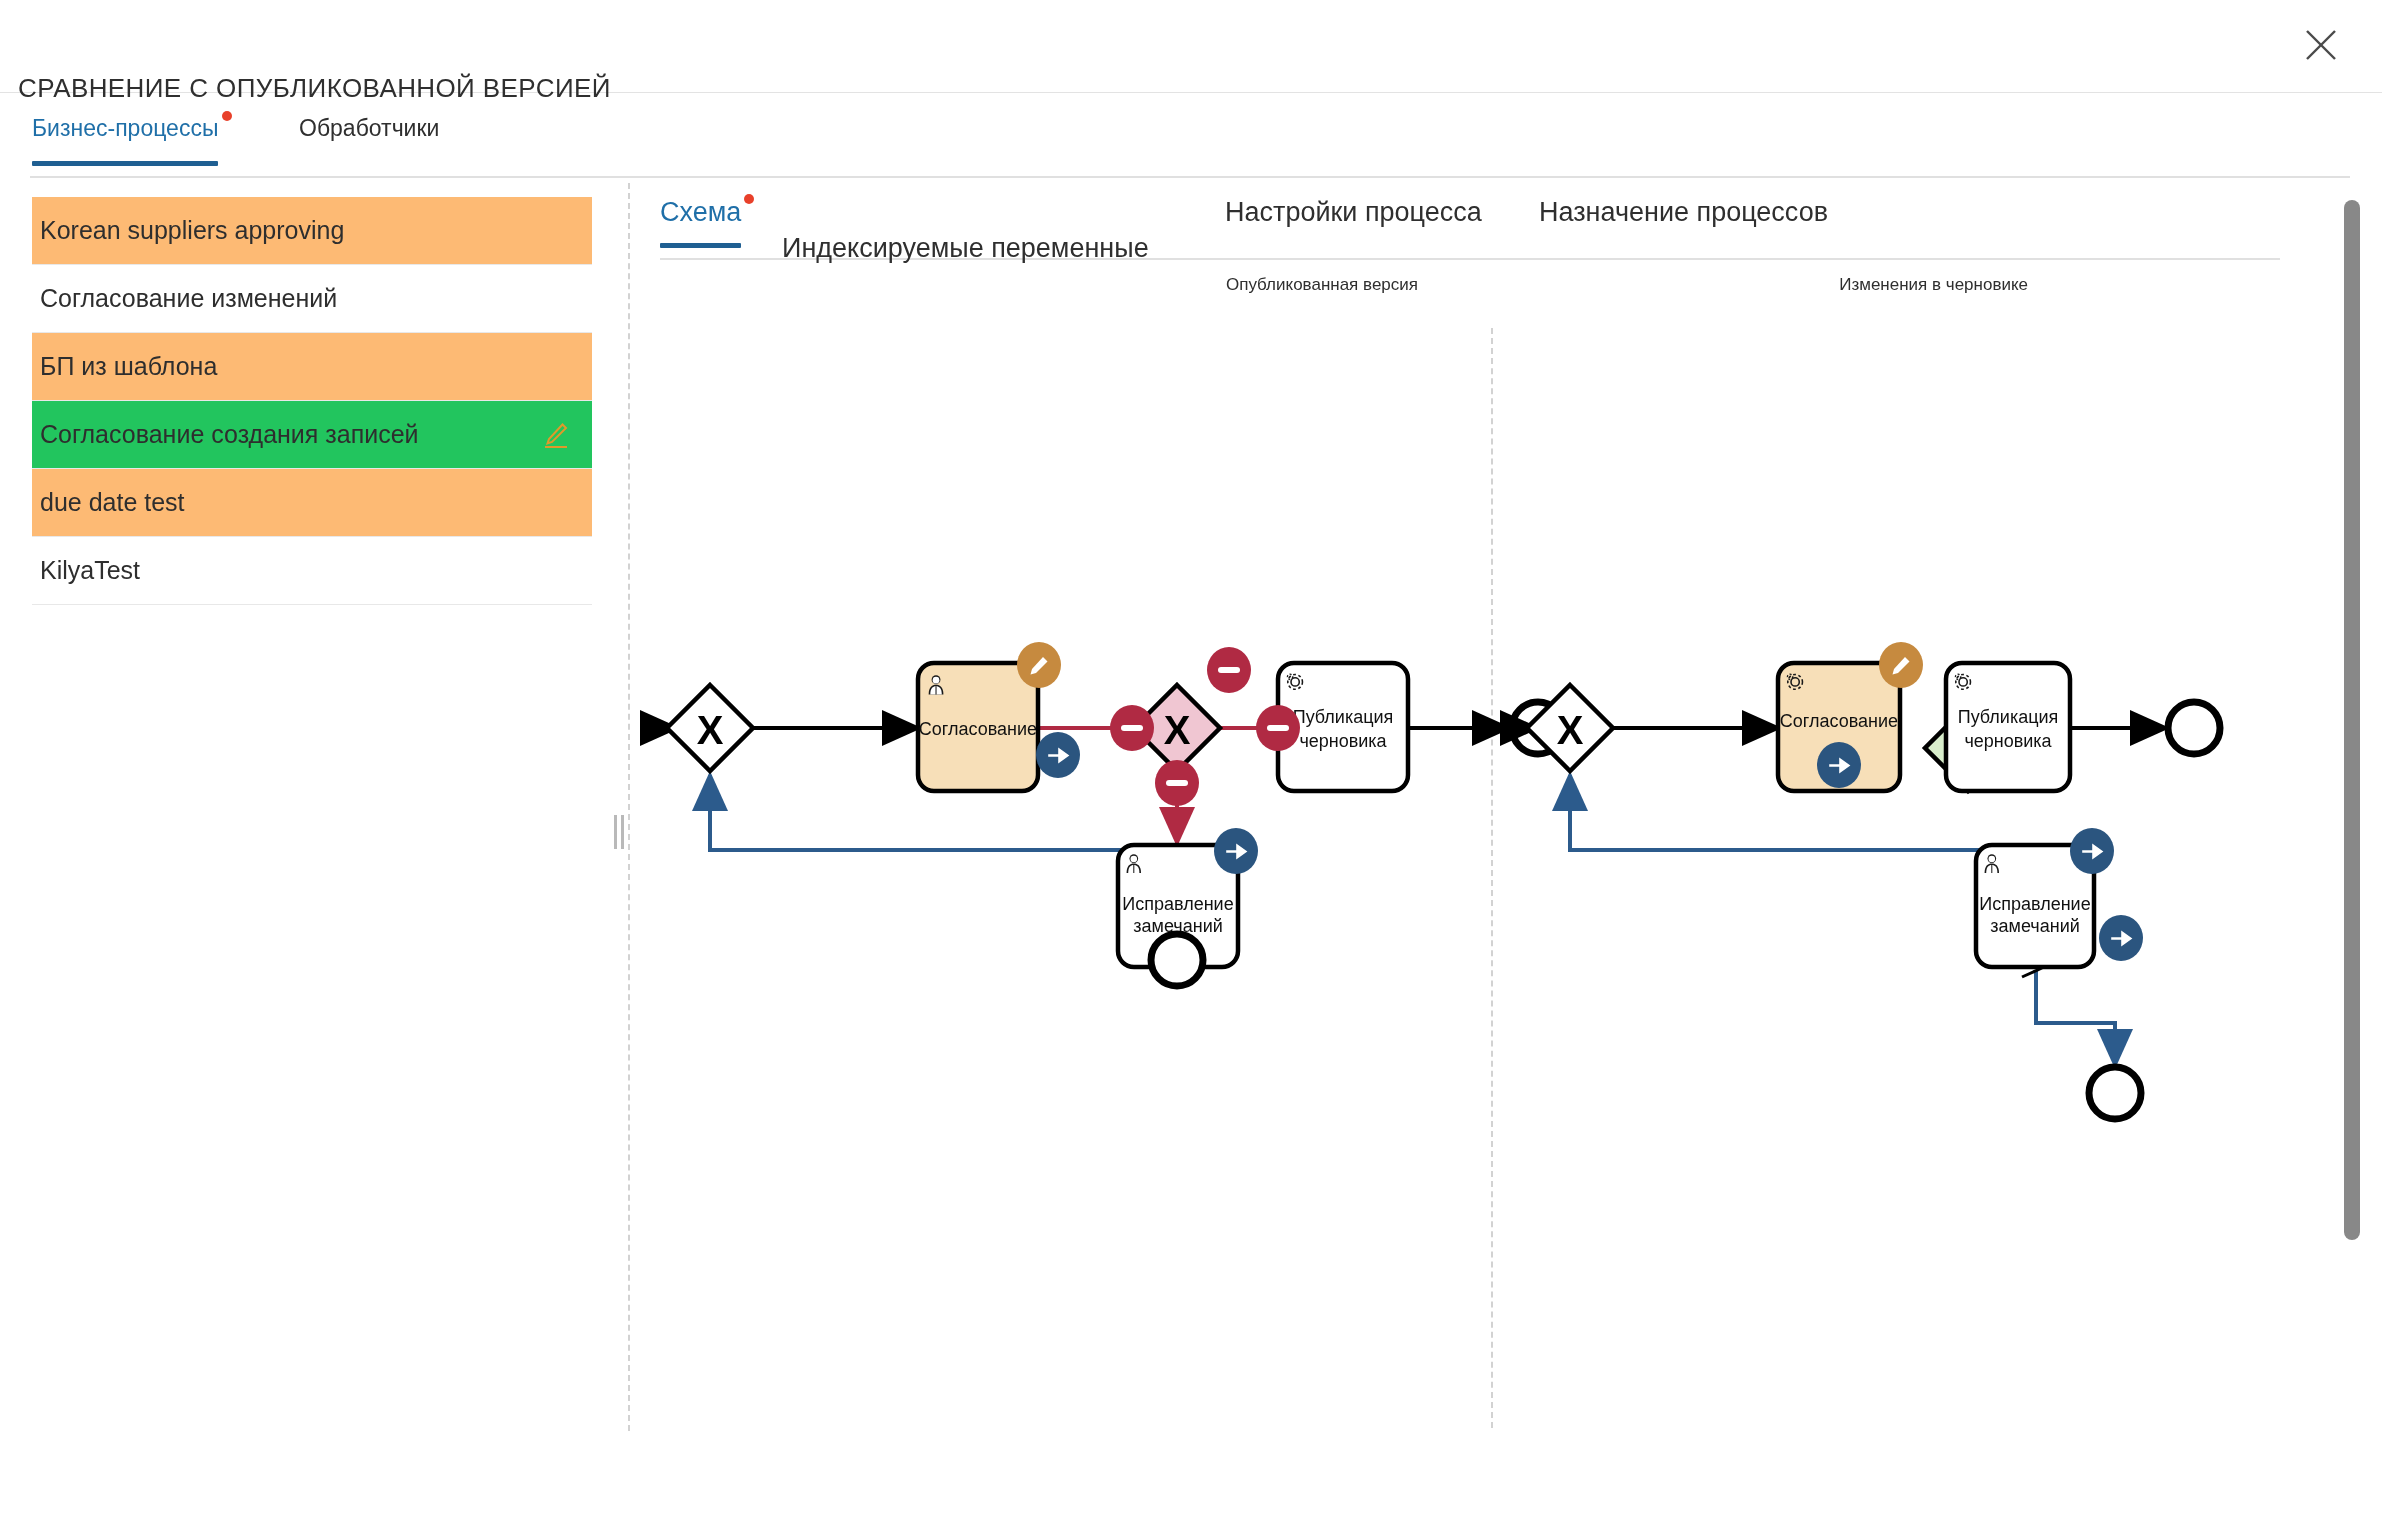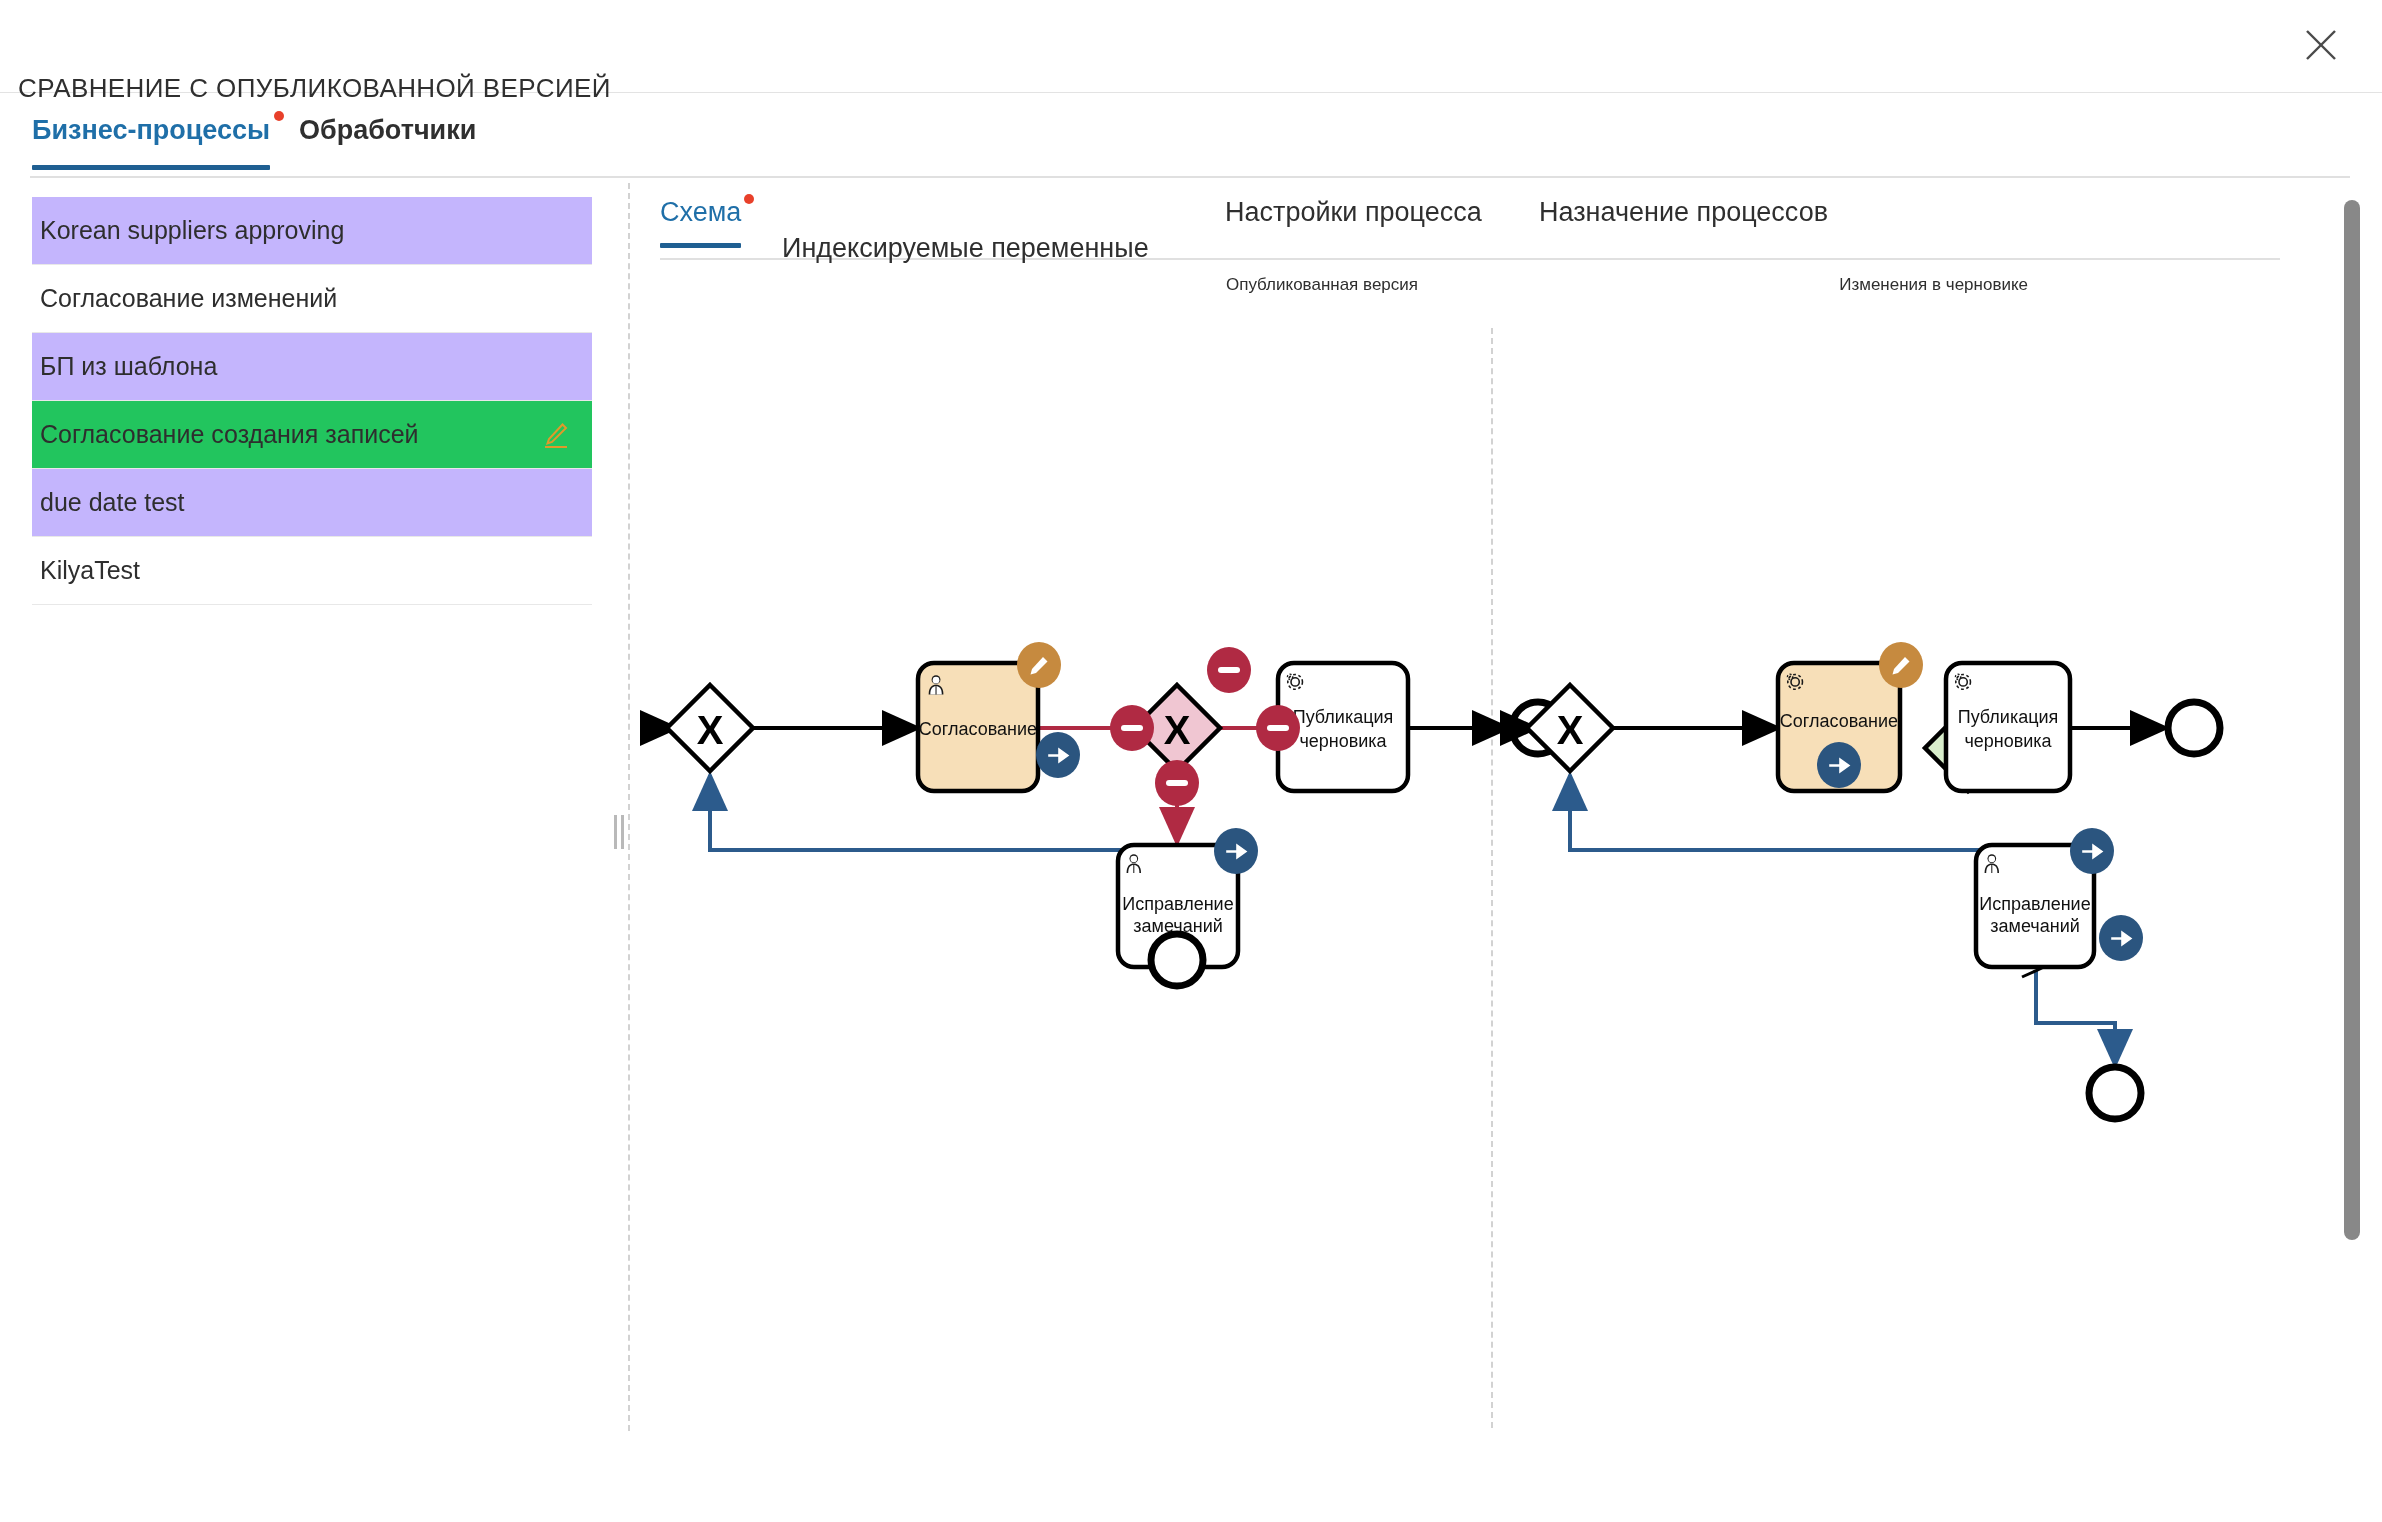--- a/index.html
+++ b/index.html
@@ -38,7 +38,7 @@
     position:absolute;left:30px;top:83px;width:2320px;height:2px;background:#e0e0e0;
   }
   .toptab{
-    position:absolute;top:22px;font-size:27px;color:#2f2f2f;white-space:nowrap;cursor:pointer;font-weight:bold;
+    position:absolute;top:22px;font-size:23px;color:#2f2f2f;white-space:nowrap;cursor:pointer;
   }
   .toptab.active{color:#1f6fa8;}
   .toptab .ul{

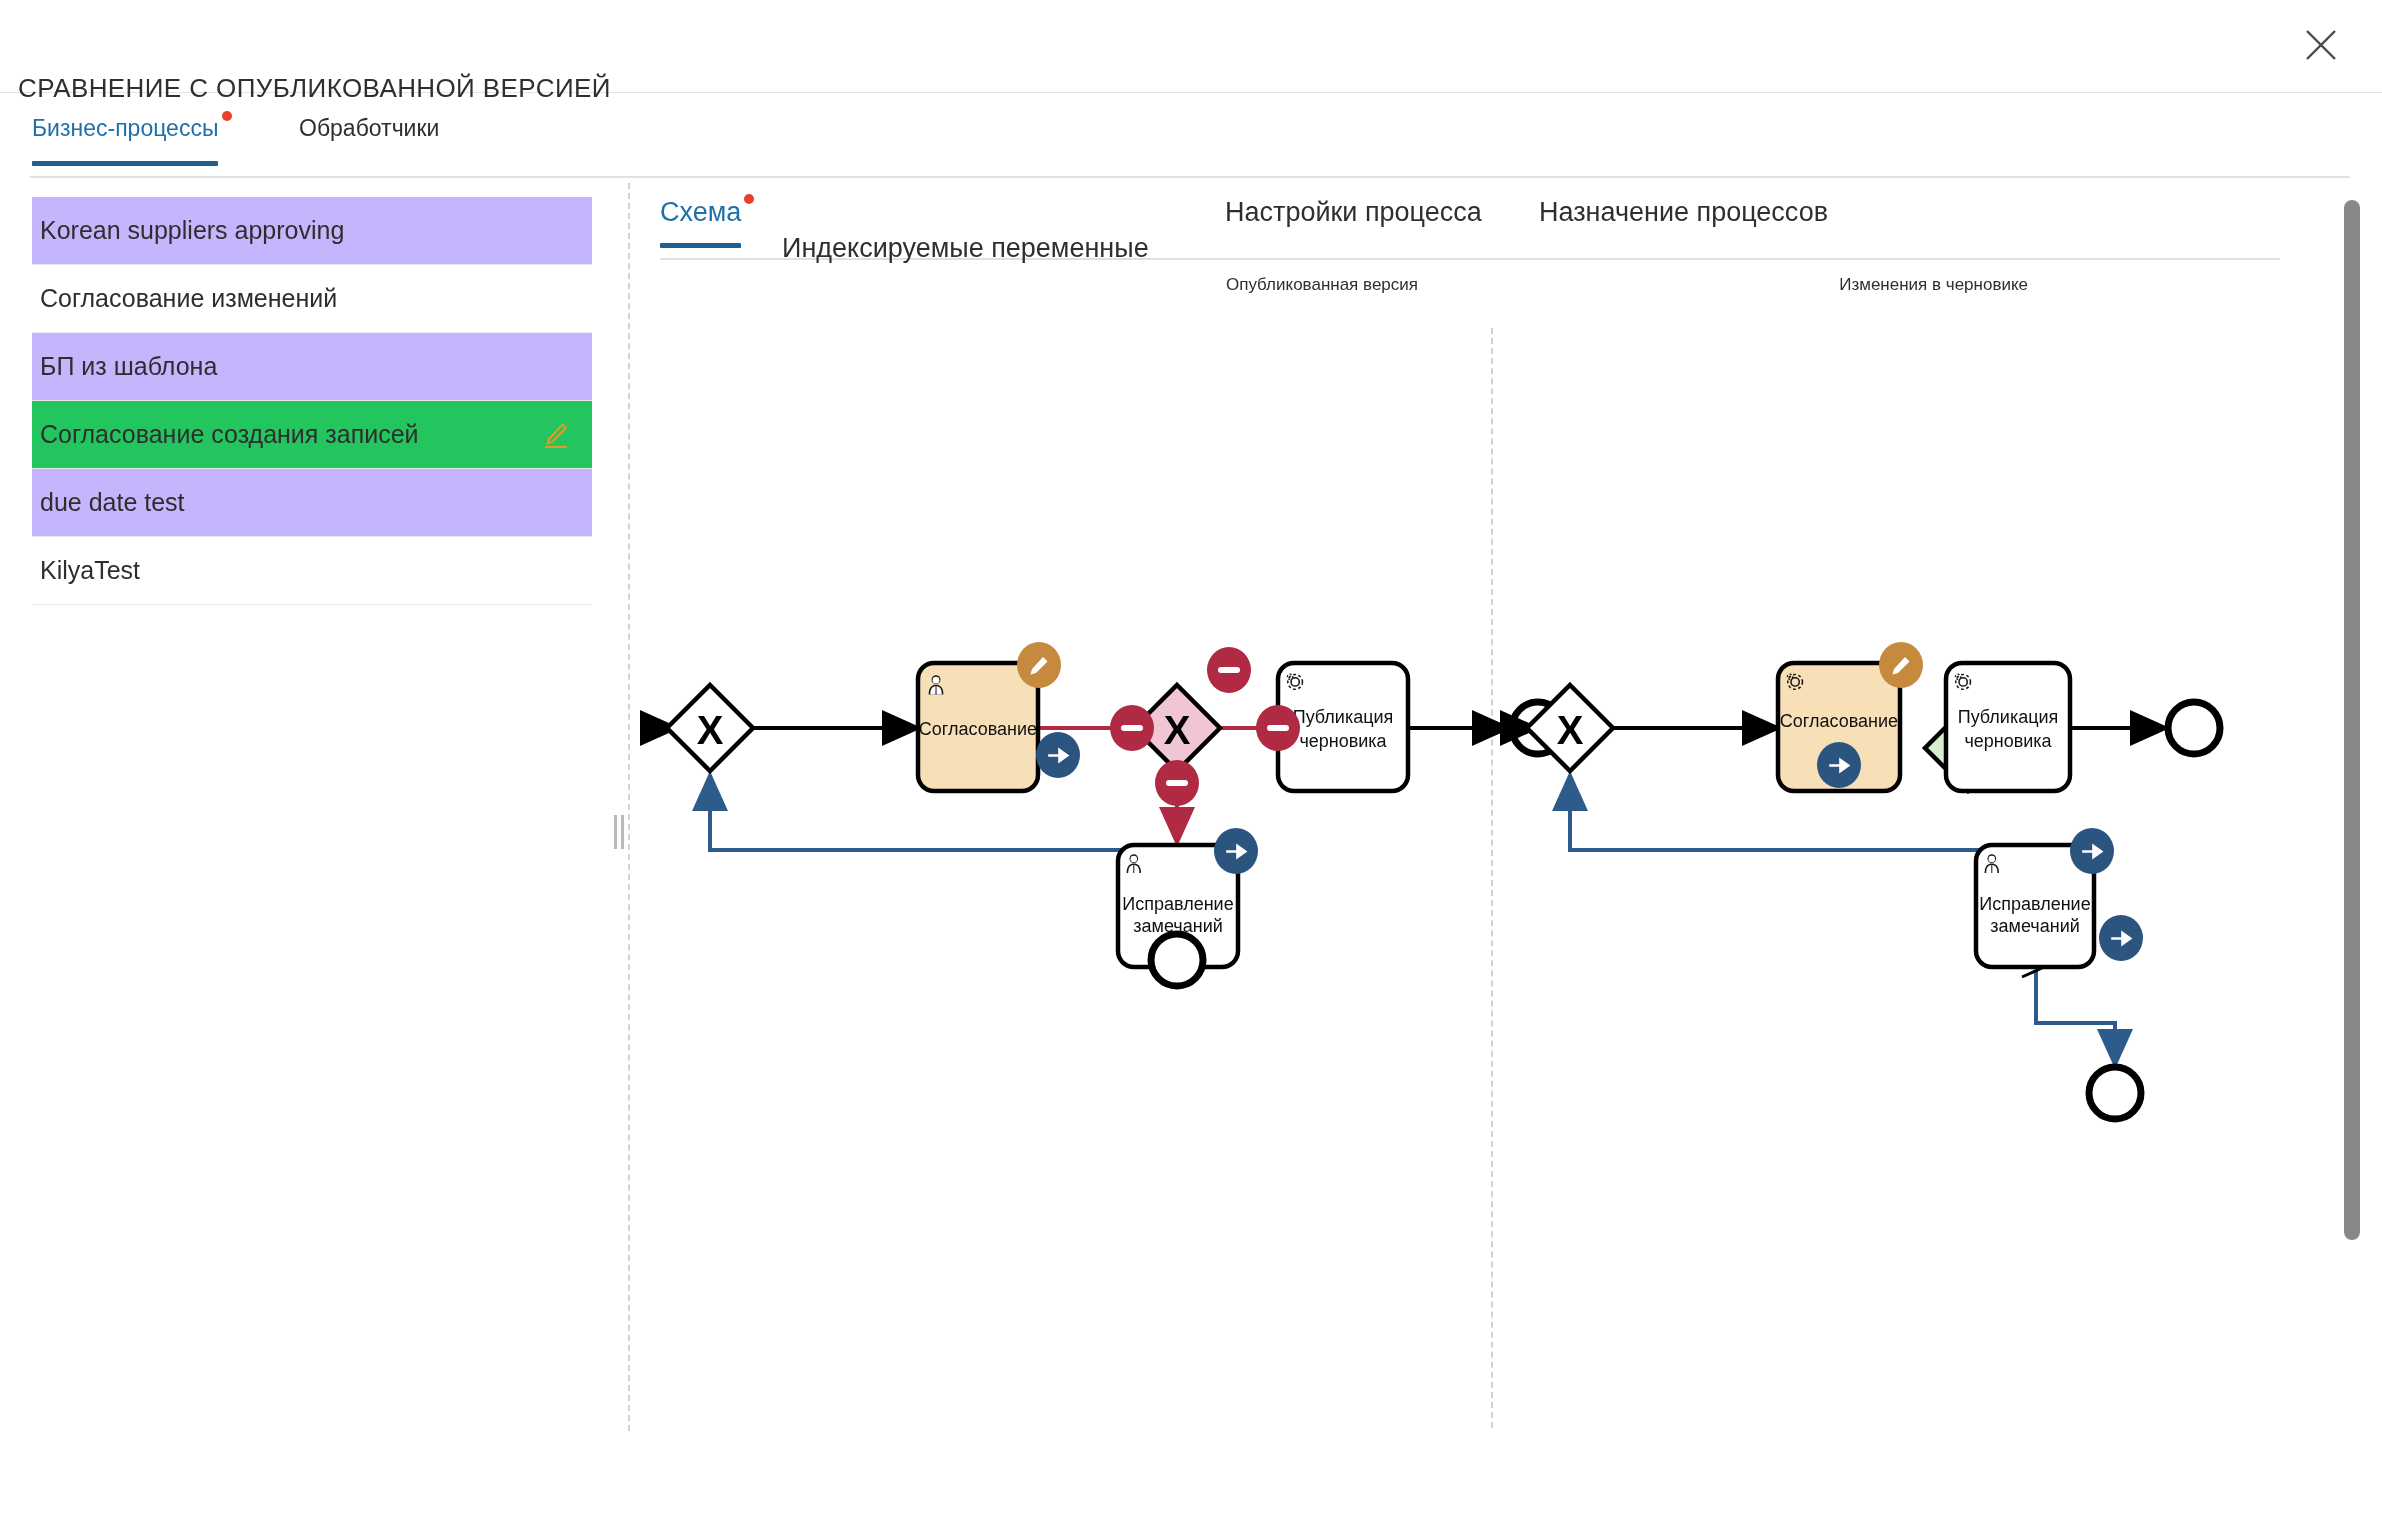--- a/index.html
+++ b/index.html
@@ -57,7 +57,7 @@
     padding:0 18px 0 8px;box-sizing:border-box;cursor:pointer;
     border-bottom:1px solid #e8e8e8;
   }
-  .proc-item.alt{background:#c4b5fd;}
+  .proc-item.alt{background:#fdba74;}
   .proc-item.selected{background:#22c55e;}
   .proc-item.plain{background:#ffffff;}
   .proc-label{font-size:25px;color:#2e2e2e;white-space:nowrap;}

